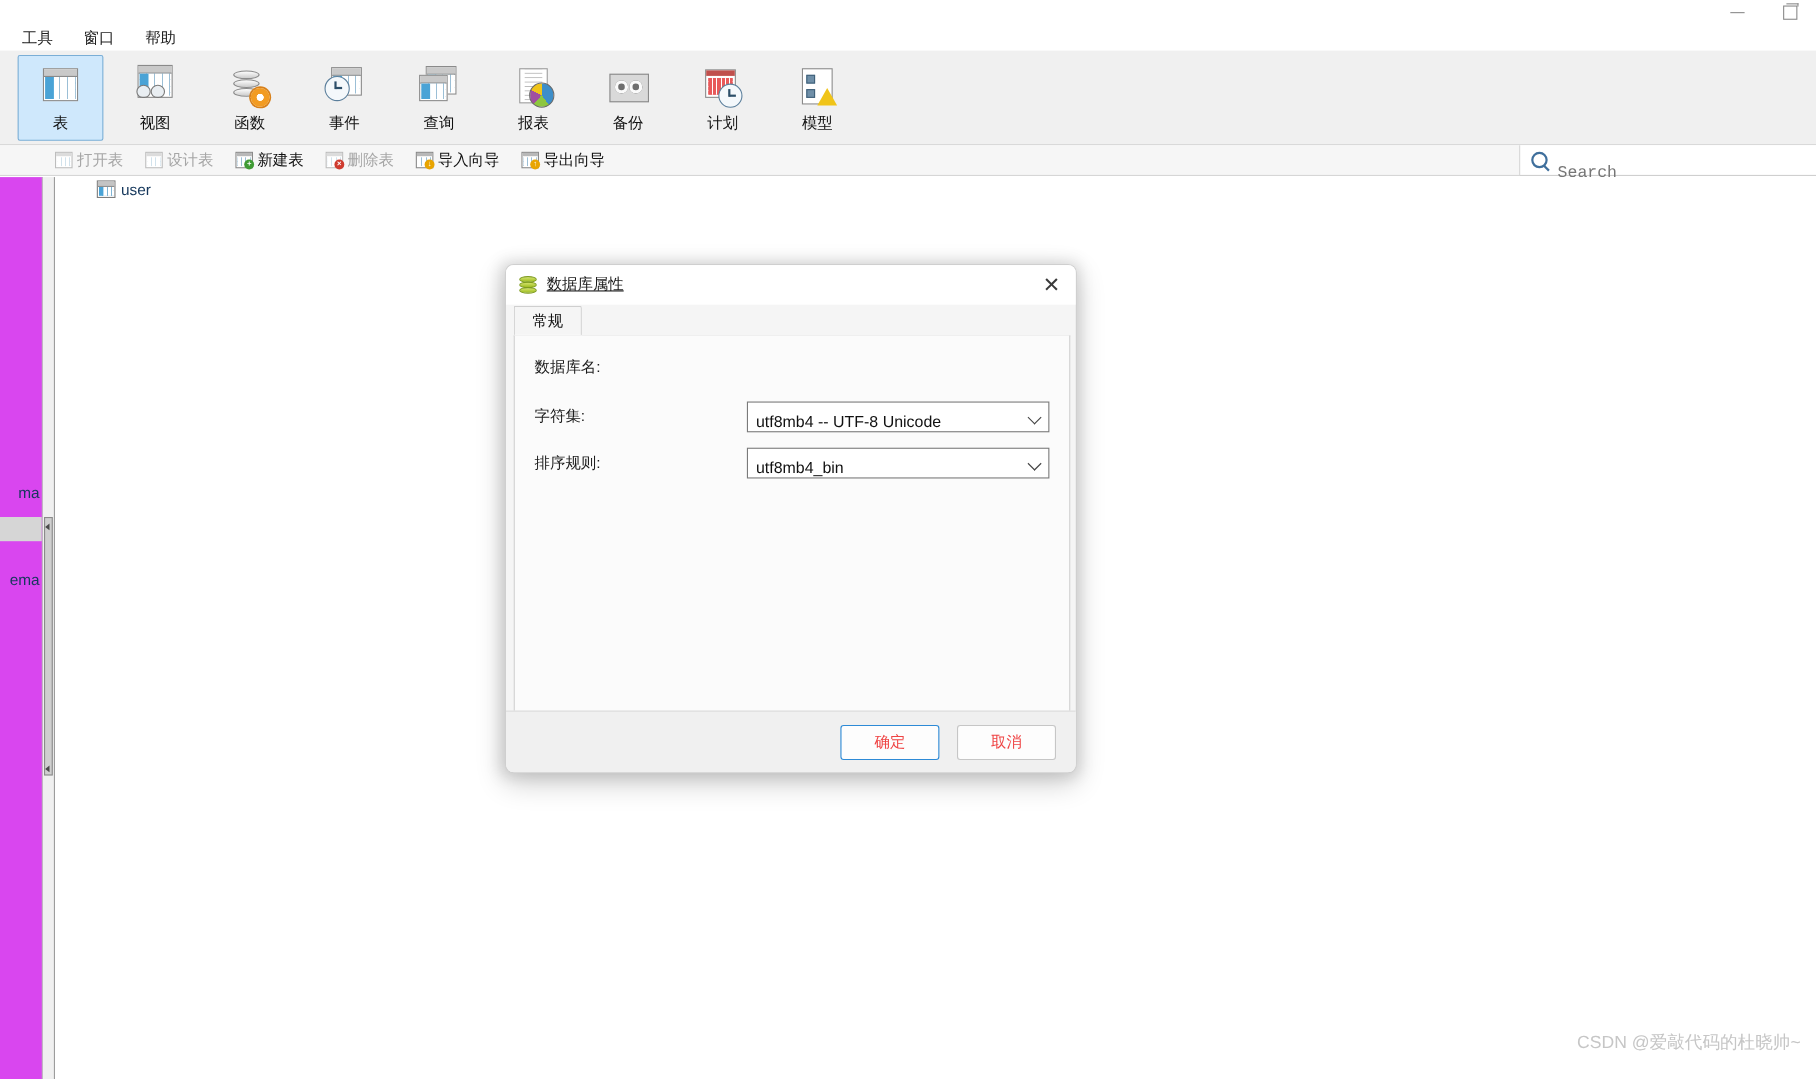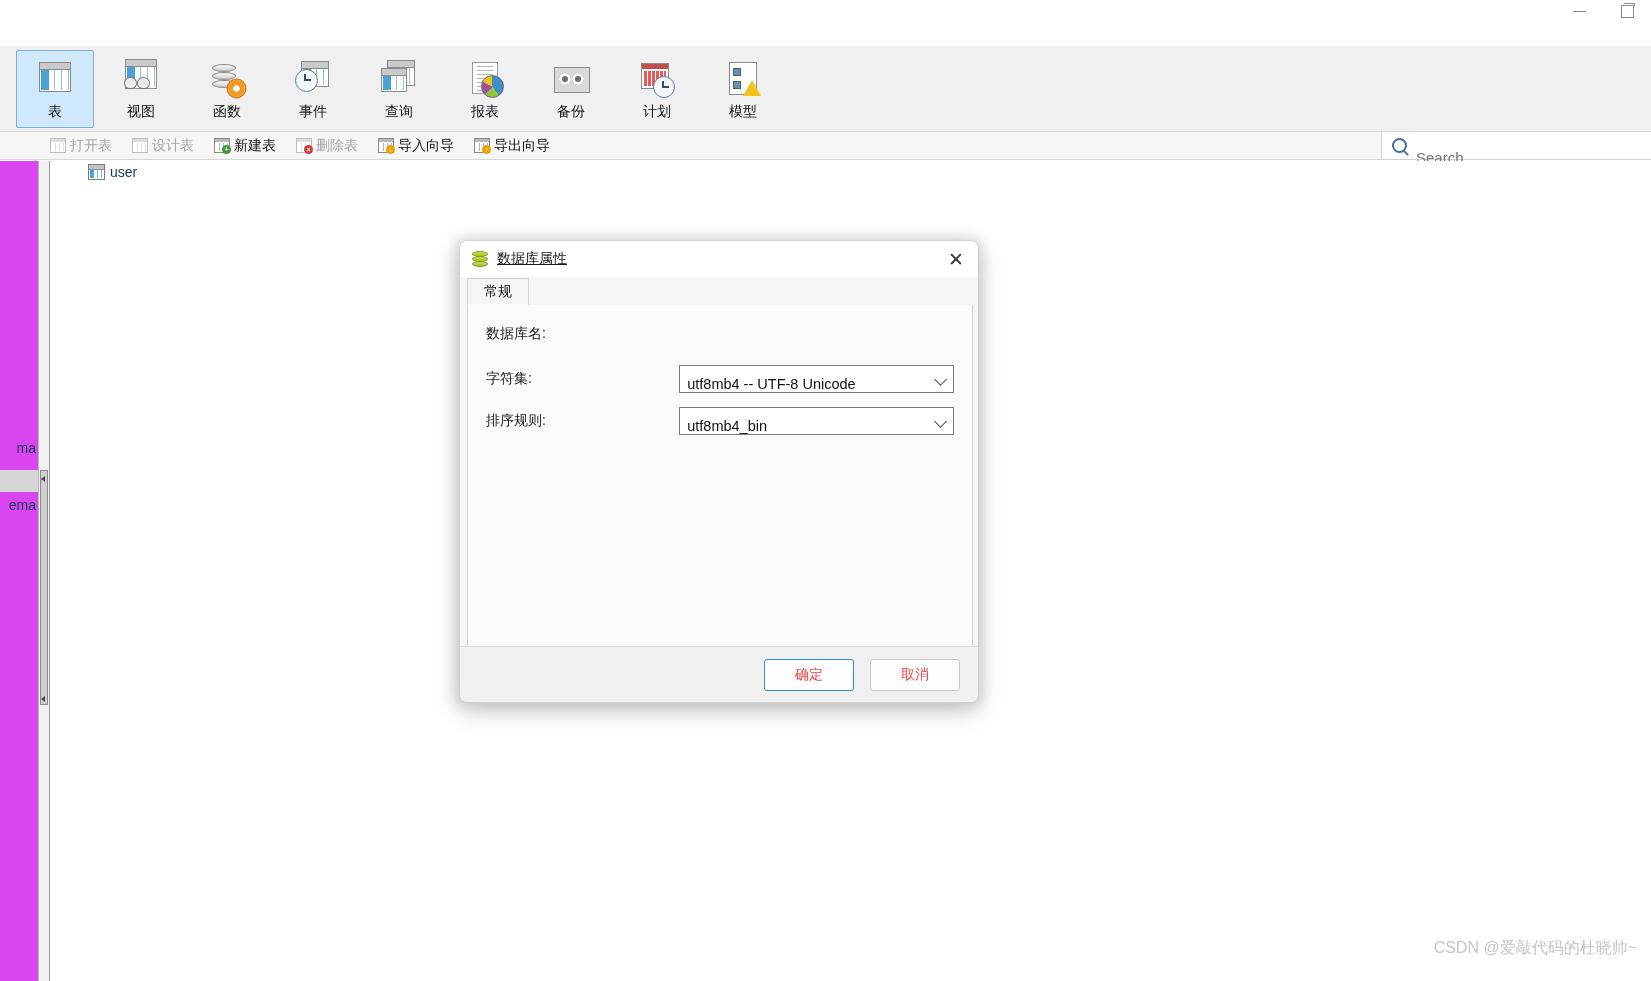--- a/index.html
+++ b/index.html
@@ -539,6 +539,11 @@
     </div>
   </div>
 
+  <div class="menubar">
+    <div class="menu-item">工具</div>
+    <div class="menu-item">窗口</div>
+    <div class="menu-item">帮助</div>
+  </div>
 
   <div class="ribbon">
 

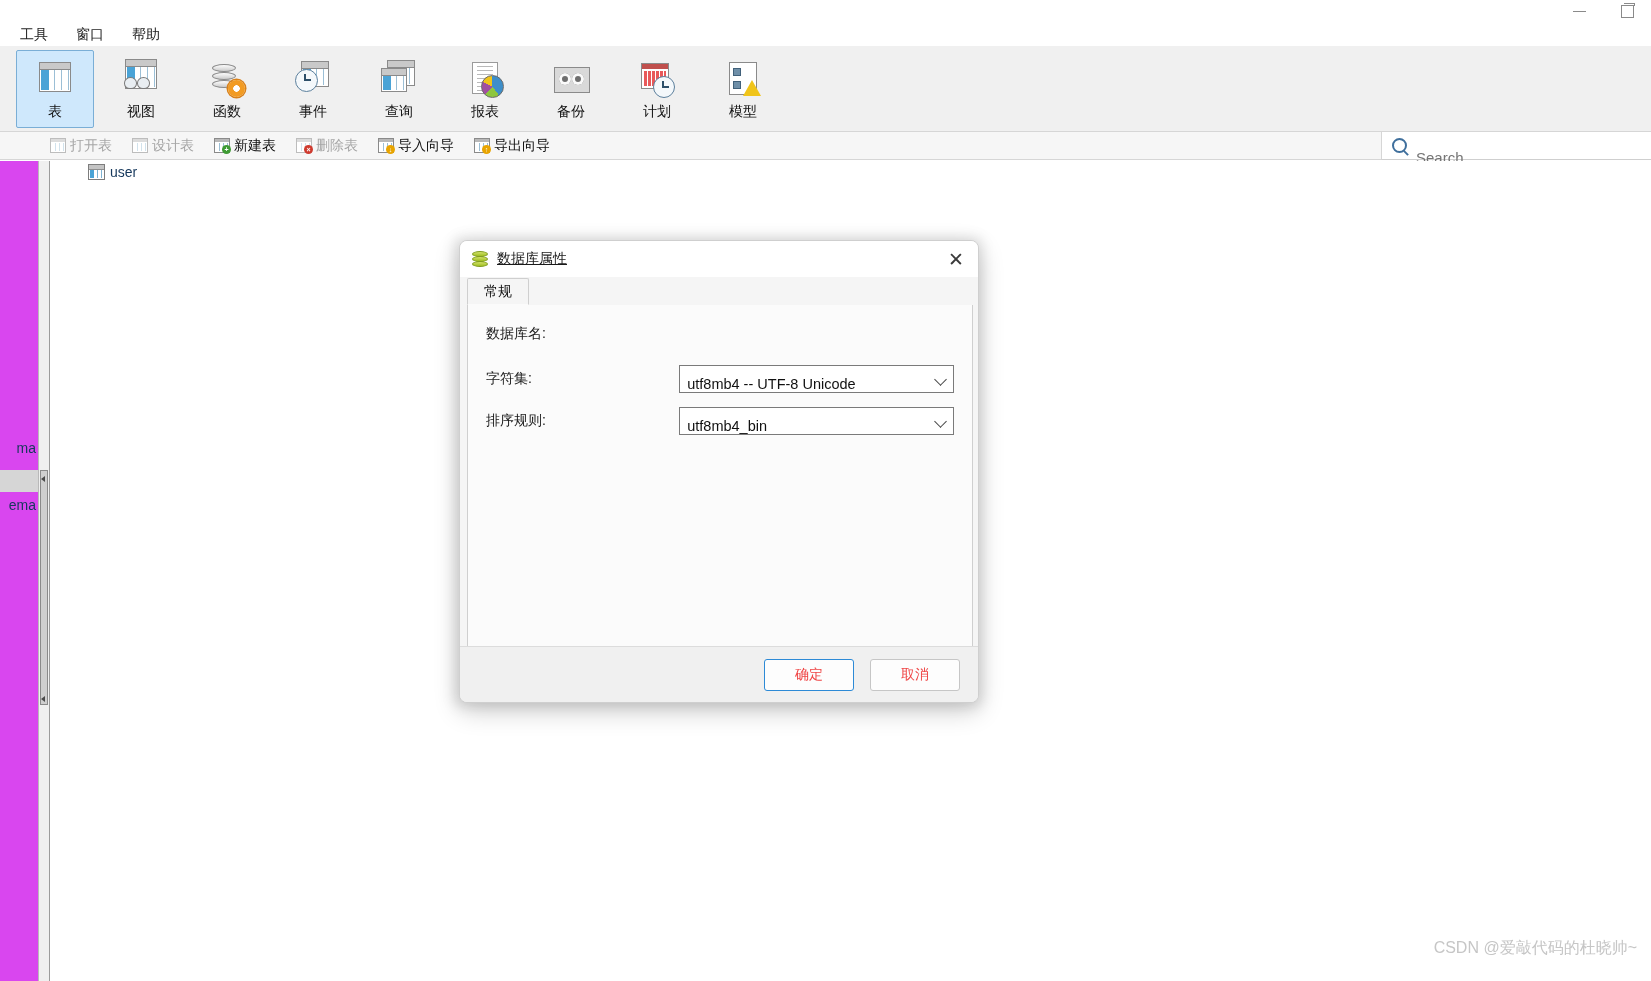--- a/index.html
+++ b/index.html
@@ -291,7 +291,7 @@
   .search-input {
     border: none; outline: none;
     font-size: 15px; color: #6d6d6d;
-    font-family: Liberation Sans, sans-serif;
+    font-family: Liberation Mono, monospace;
     width: 200px; background: transparent; margin-top: 24px;
   }
 

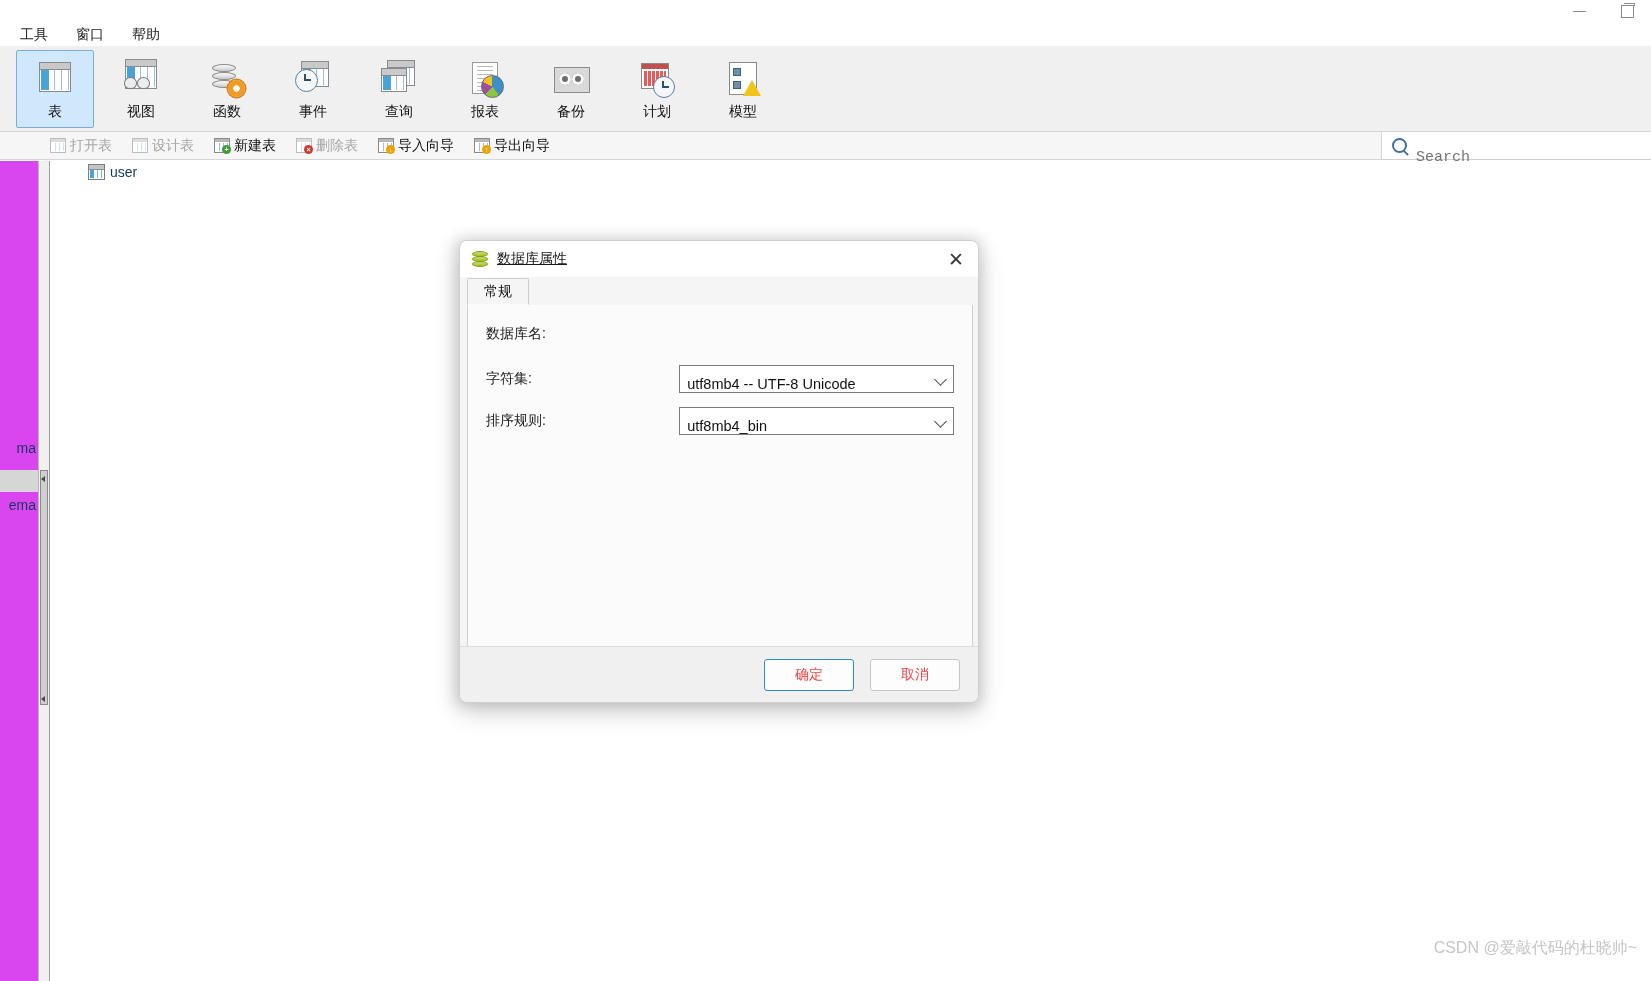--- a/index.html
+++ b/index.html
@@ -699,7 +699,7 @@
   <div class="left-panel">
     <div class="tree-sel"></div>
     <div class="tree-frag" style="top:279px;">ma</div>
-    <div class="tree-frag" style="top:336px;">ema</div>
+    <div class="tree-frag" style="top:358px;">ema</div>
   </div>
 
   <div class="splitter">

